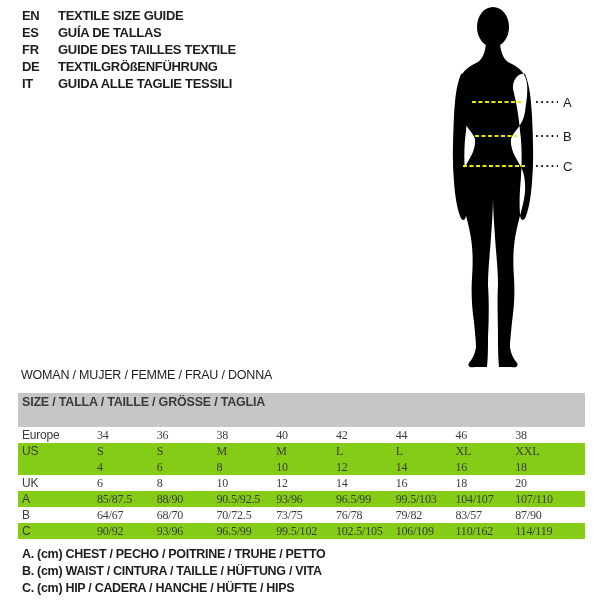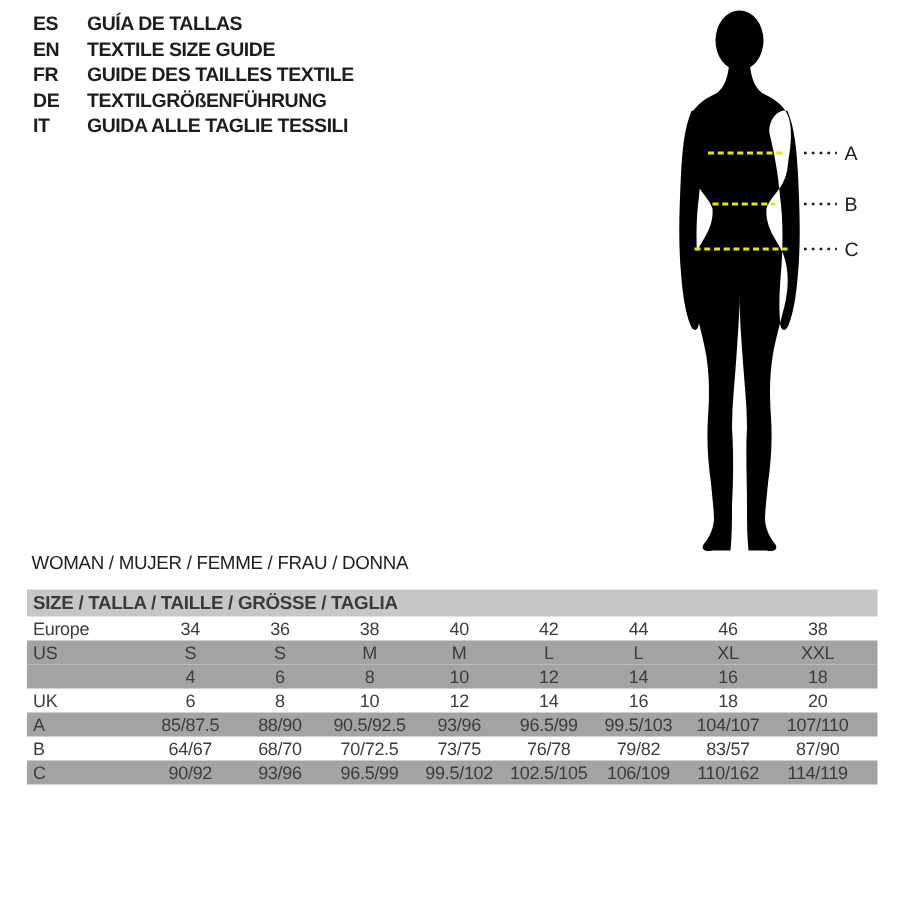--- a/index.html
+++ b/index.html
@@ -37,12 +37,12 @@
 
   <div class="langs">
     <div class="lang-row">
+      <span class="lang-code">EN</span>
+      <span class="lang-title">TEXTILE SIZE GUIDE</span>
+    </div>
+    <div class="lang-row">
       <span class="lang-code">ES</span>
       <span class="lang-title">GUÍA DE TALLAS</span>
-    </div>
-    <div class="lang-row">
-      <span class="lang-code">EN</span>
-      <span class="lang-title">TEXTILE SIZE GUIDE</span>
     </div>
     <div class="lang-row">
       <span class="lang-code">FR</span>

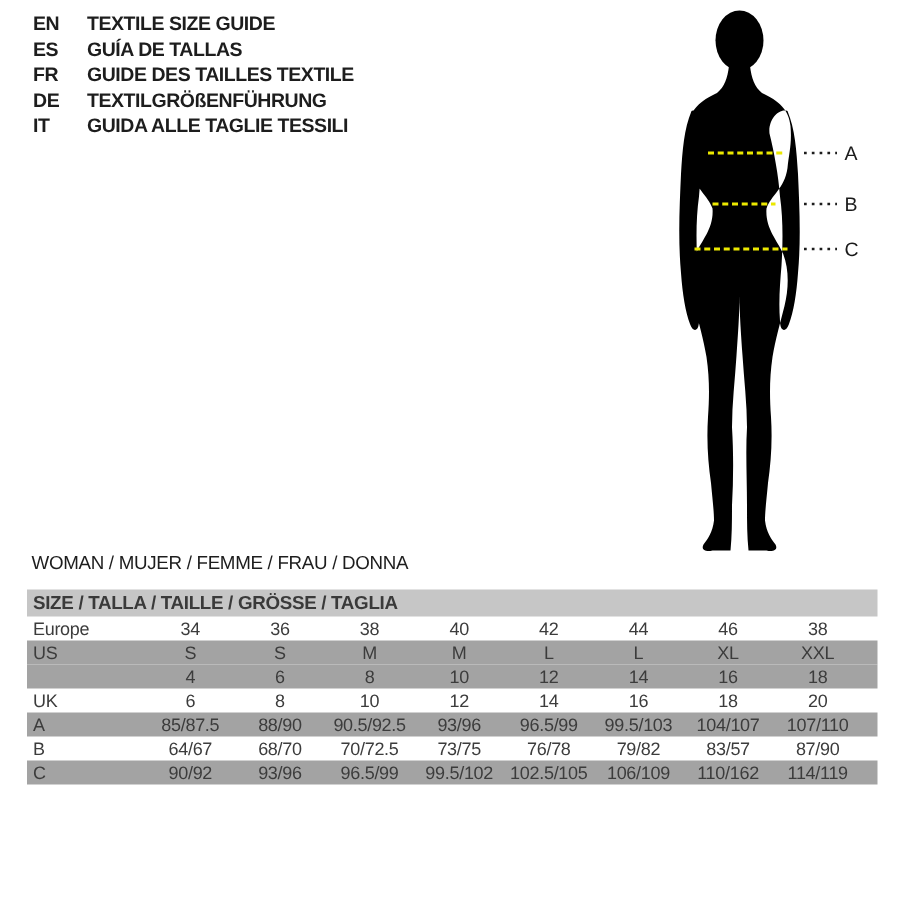--- a/index.html
+++ b/index.html
@@ -19,7 +19,7 @@
   
   .table-wrap{position:absolute;left:18px;top:368px;width:567px;}
   .table-title{font-size:12.5px;font-weight:400;letter-spacing:-0.2px;height:16px;margin-bottom:9px;padding-left:3px;}
-  .thead{background:#c6c6c6;height:18px;line-height:18px;padding-left:4px;
+  .thead{background:#c6c6c6;height:34px;line-height:18px;padding-left:4px;
          font-size:12.5px;font-weight:700;color:#3a3a3a;letter-spacing:-0.2px;}
   .trow{display:flex;height:16px;align-items:center;font-size:12px;color:#3c3c3c;
         letter-spacing:-0.2px;padding-right:10px;box-sizing:border-box;}

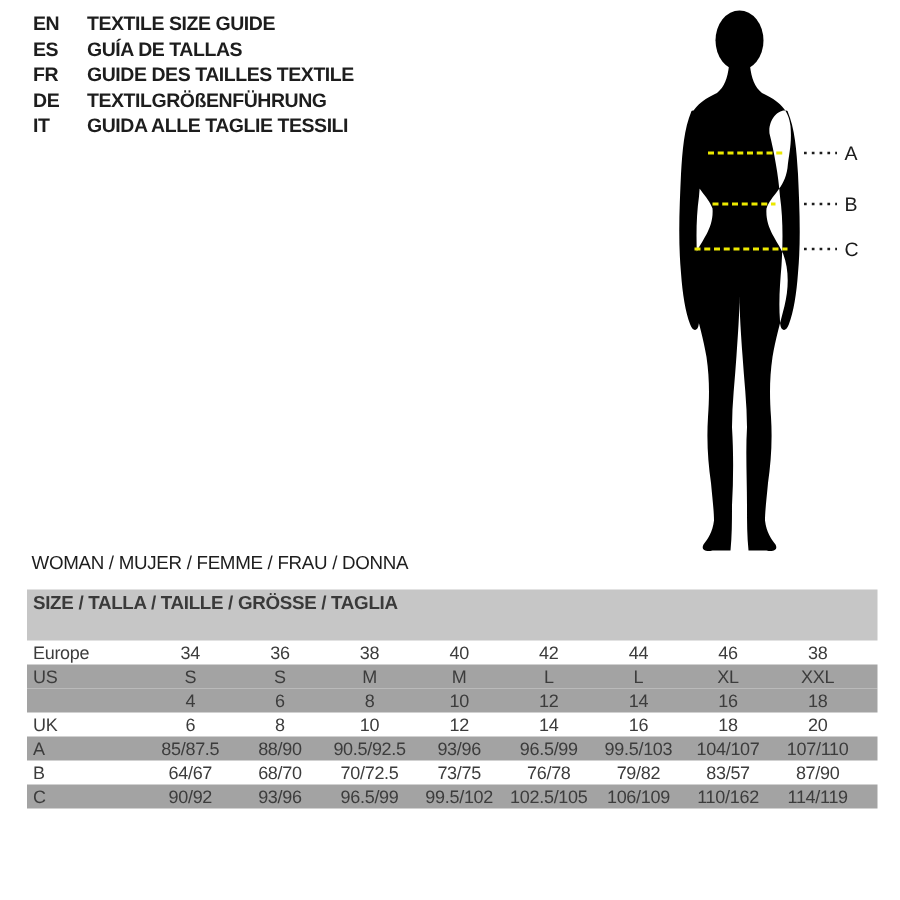--- a/index.html
+++ b/index.html
@@ -25,7 +25,7 @@
         letter-spacing:-0.2px;padding-right:10px;box-sizing:border-box;}
   .trow.shaded{background:#a3a3a3;}
   .tlabel{width:75px;padding-left:4px;flex:0 0 auto;}
-  .tcell{flex:1;text-align:center;}
+  .tcell{flex:1;font-family:Liberation Serif, serif;}
   
   .legend{position:absolute;left:22px;top:546px;}
   .legend-line{font-size:12.5px;font-weight:700;letter-spacing:-0.3px;line-height:17px;white-space:nowrap;}

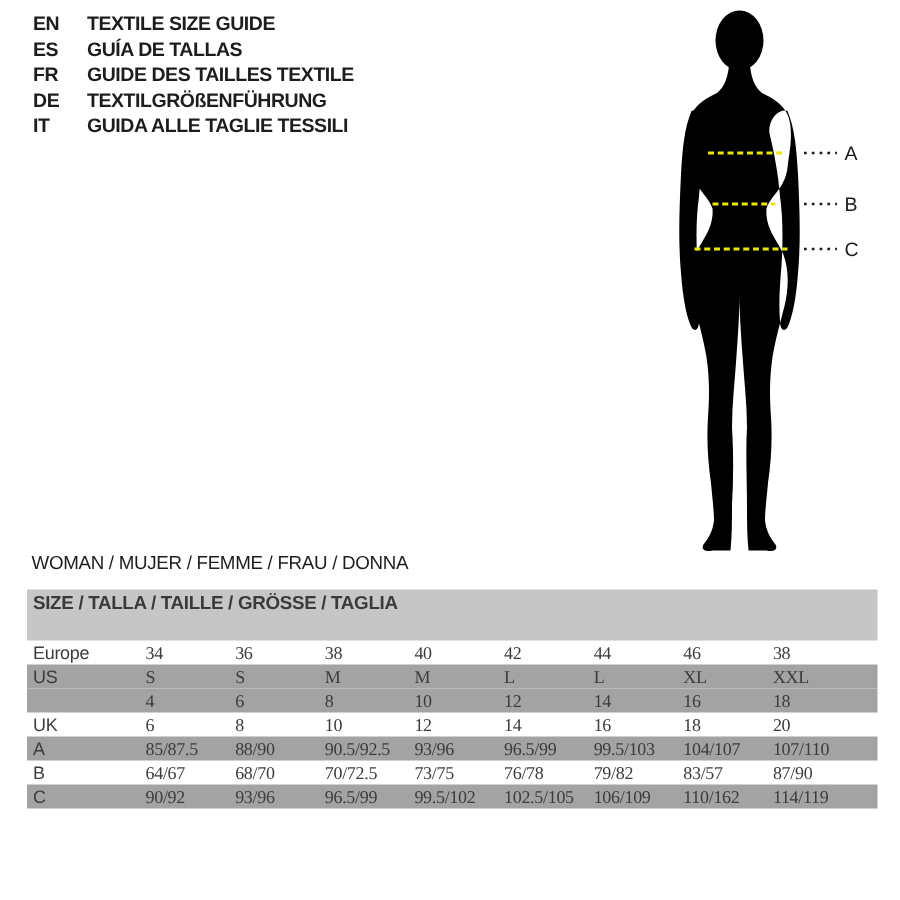--- a/index.html
+++ b/index.html
@@ -23,7 +23,7 @@
          font-size:12.5px;font-weight:700;color:#3a3a3a;letter-spacing:-0.2px;}
   .trow{display:flex;height:16px;align-items:center;font-size:12px;color:#3c3c3c;
         letter-spacing:-0.2px;padding-right:10px;box-sizing:border-box;}
-  .trow.shaded{background:#a3a3a3;}
+  .trow.shaded{background:#84cc16;}
   .tlabel{width:75px;padding-left:4px;flex:0 0 auto;}
   .tcell{flex:1;font-family:Liberation Serif, serif;}
   

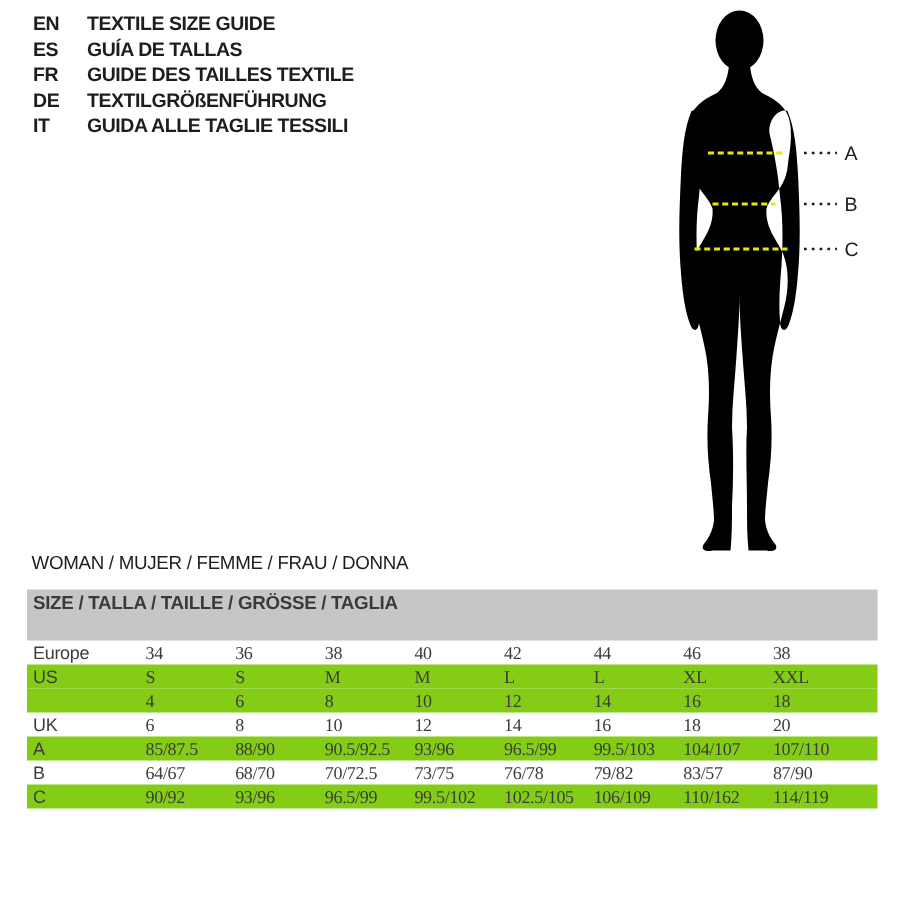--- a/index.html
+++ b/index.html
@@ -192,6 +192,11 @@
     </div>
   </div>
 
+  <div class="legend">
+    <div class="legend-line">A. (cm) CHEST / PECHO / POITRINE / TRUHE / PETTO</div>
+    <div class="legend-line">B. (cm) WAIST / CINTURA / TAILLE / HÜFTUNG / VITA</div>
+    <div class="legend-line">C. (cm) HIP / CADERA / HANCHE / HÜFTE / HIPS</div>
+  </div>
 
 </div>
 

